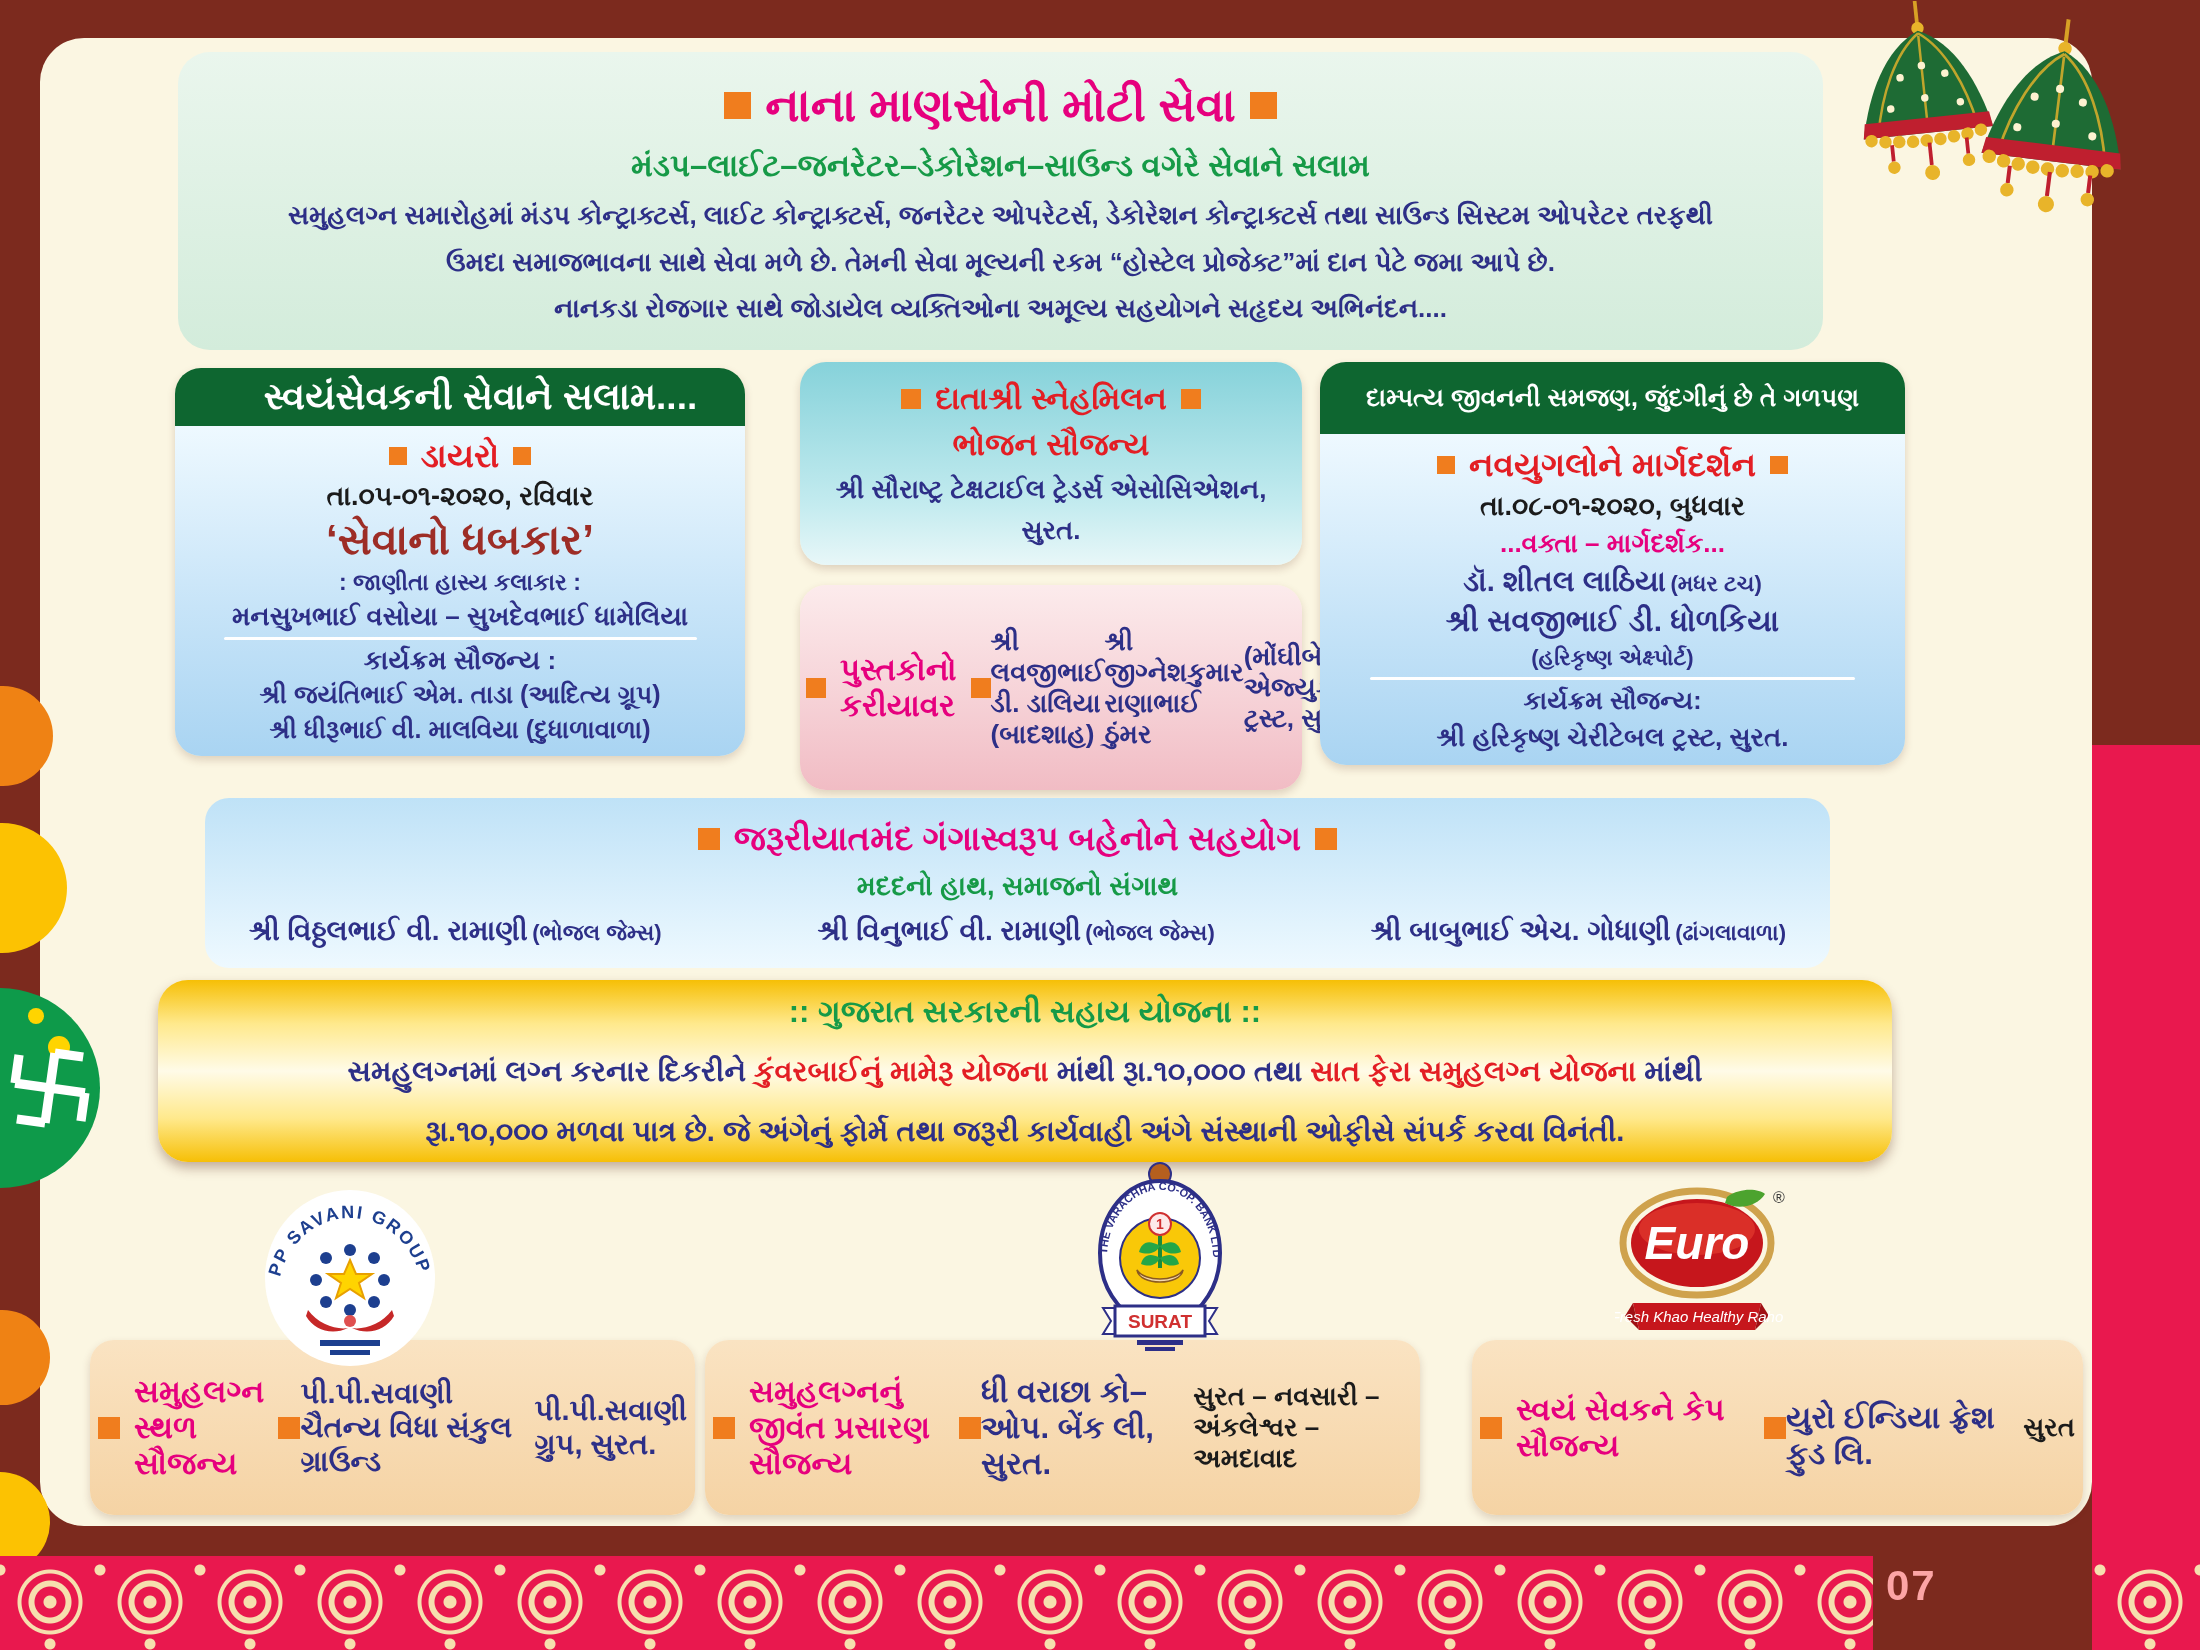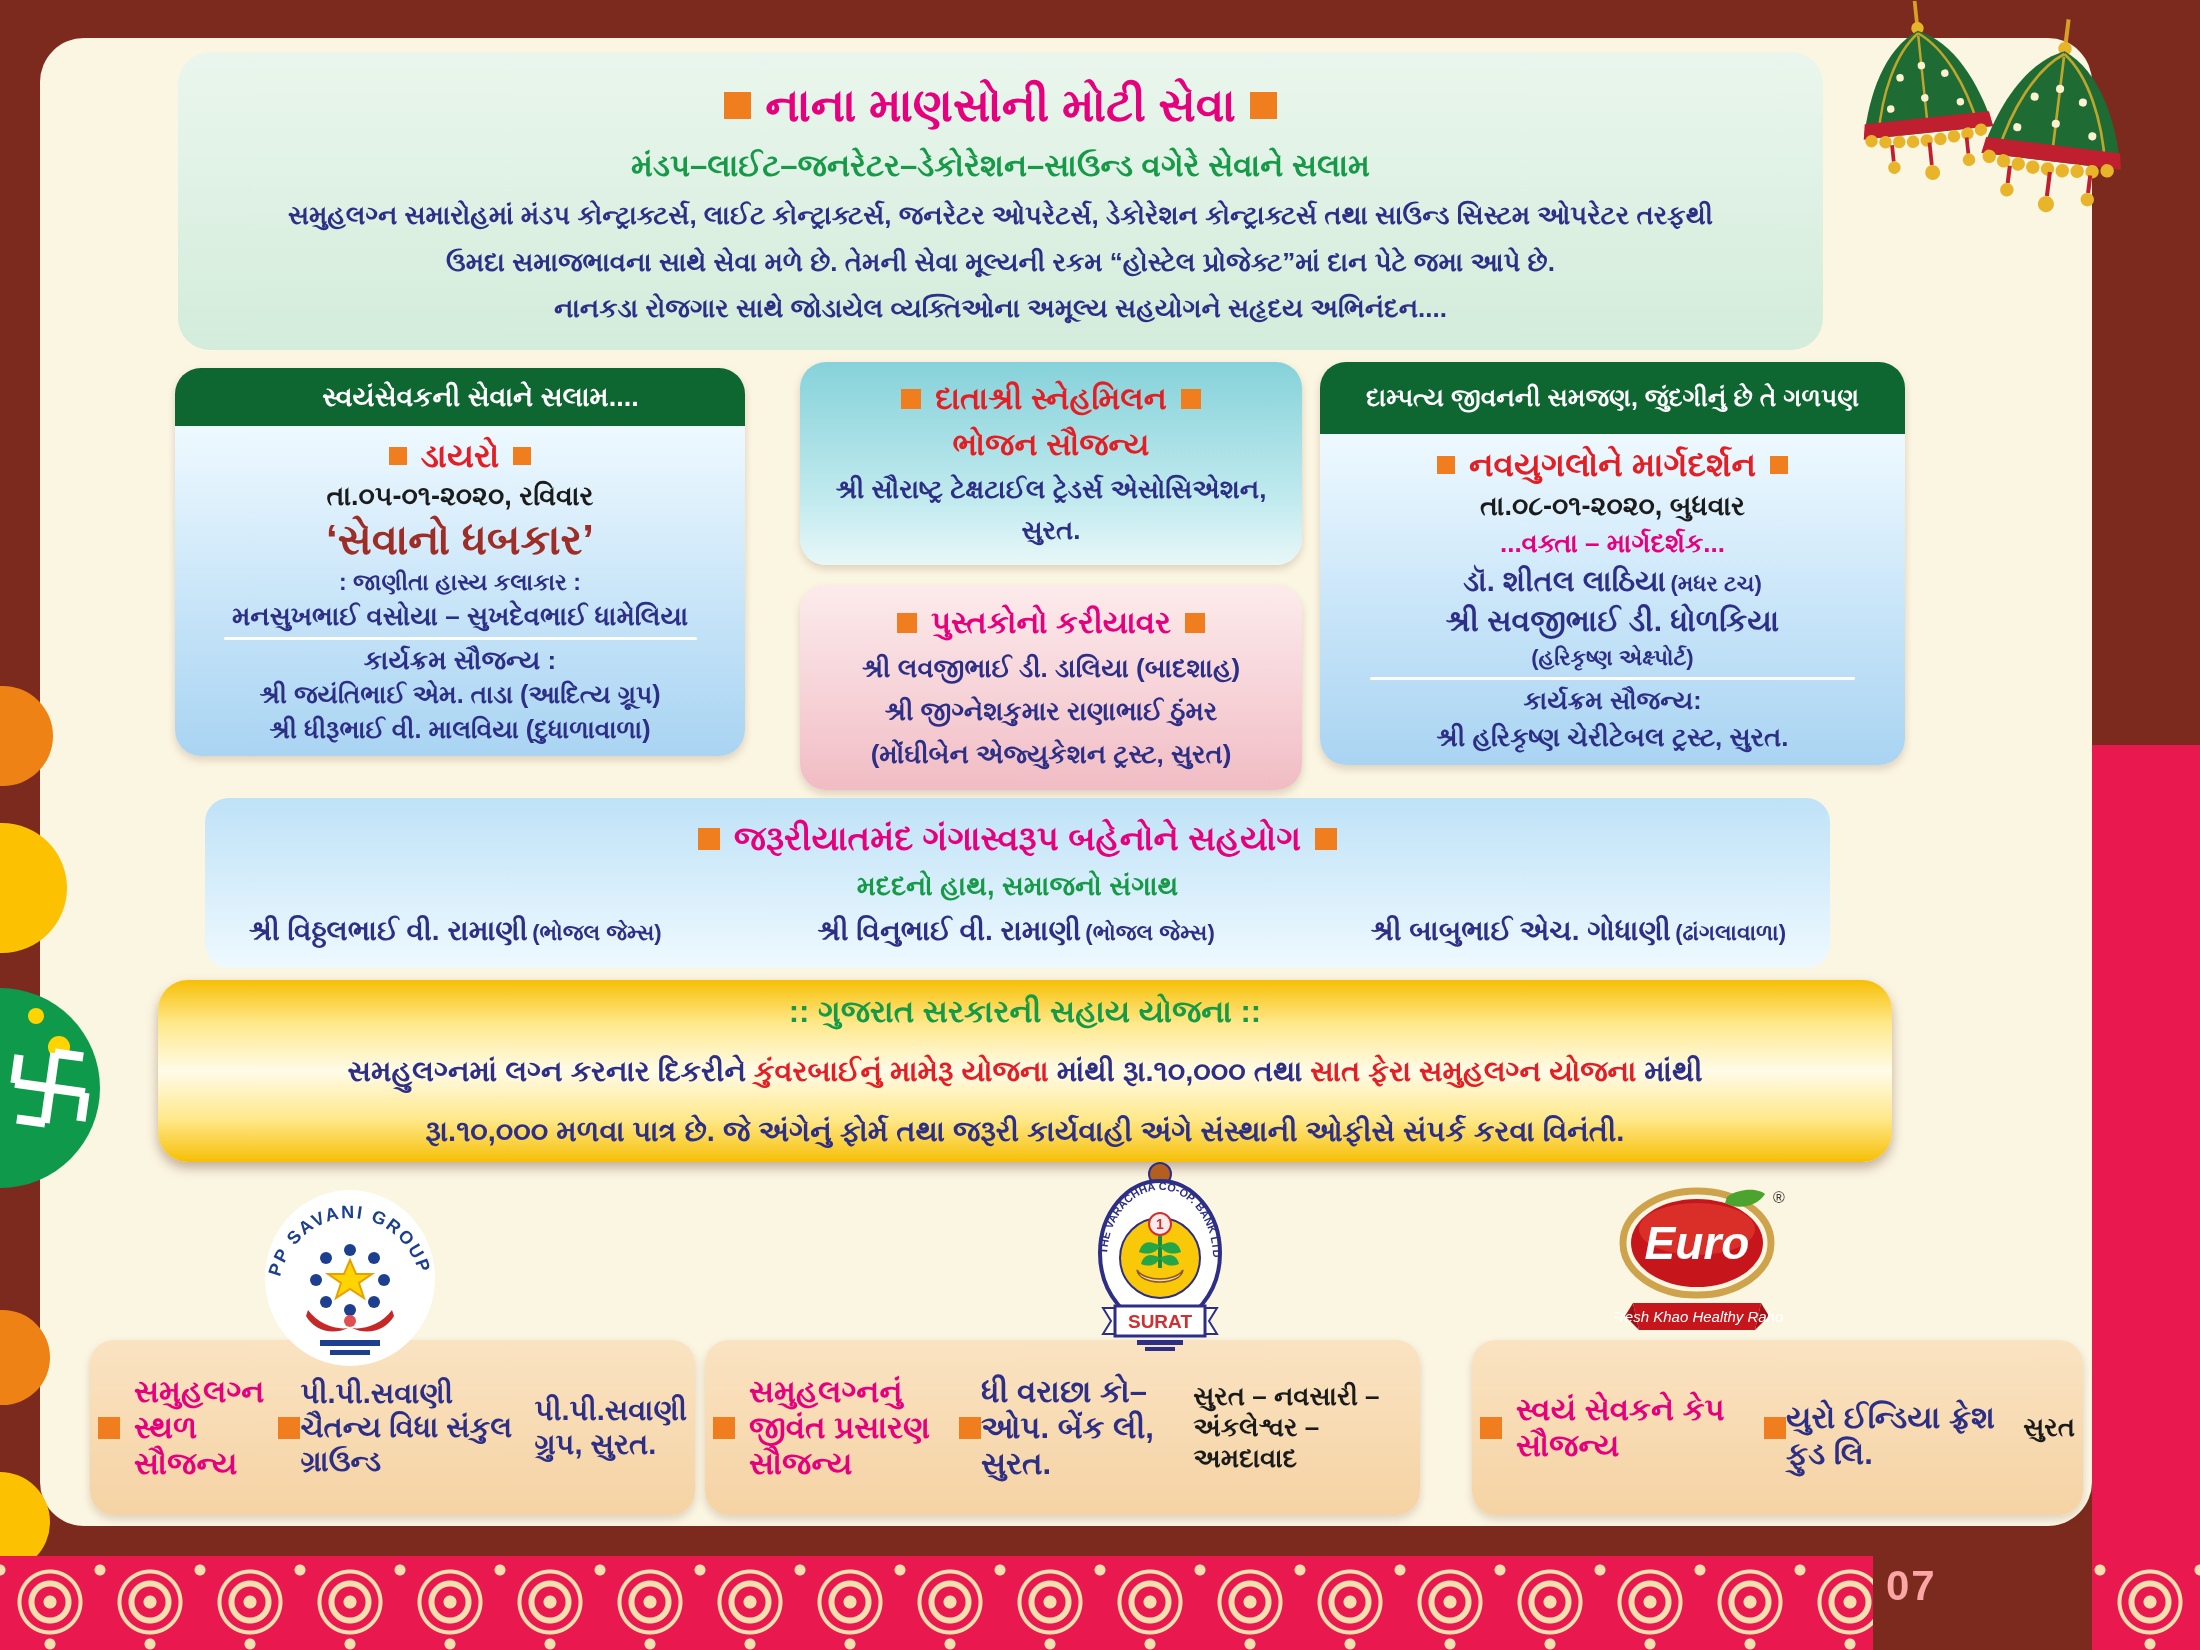--- a/index.html
+++ b/index.html
@@ -45,7 +45,7 @@
   .bodyblue{background:linear-gradient(180deg,#eef9ff 0%,#c7e4f8 55%,#a9d4f2 100%);
             flex:1;display:flex;flex-direction:column;align-items:center;justify-content:space-evenly;padding:6px 10px;}
   .vol{left:175px;top:368px;width:570px;height:388px;}
-  .vol .hdr{height:58px;font-size:27px;padding-left:41px;}
+  .vol .hdr{height:58px;font-size:37px;padding-left:41px;}
   .gui{left:1320px;top:362px;width:585px;height:403px;}
   .gui .hdr{height:72px;font-size:25px;}
   .divider{width:86%;height:3px;background:#ffffff;border-radius:2px;}

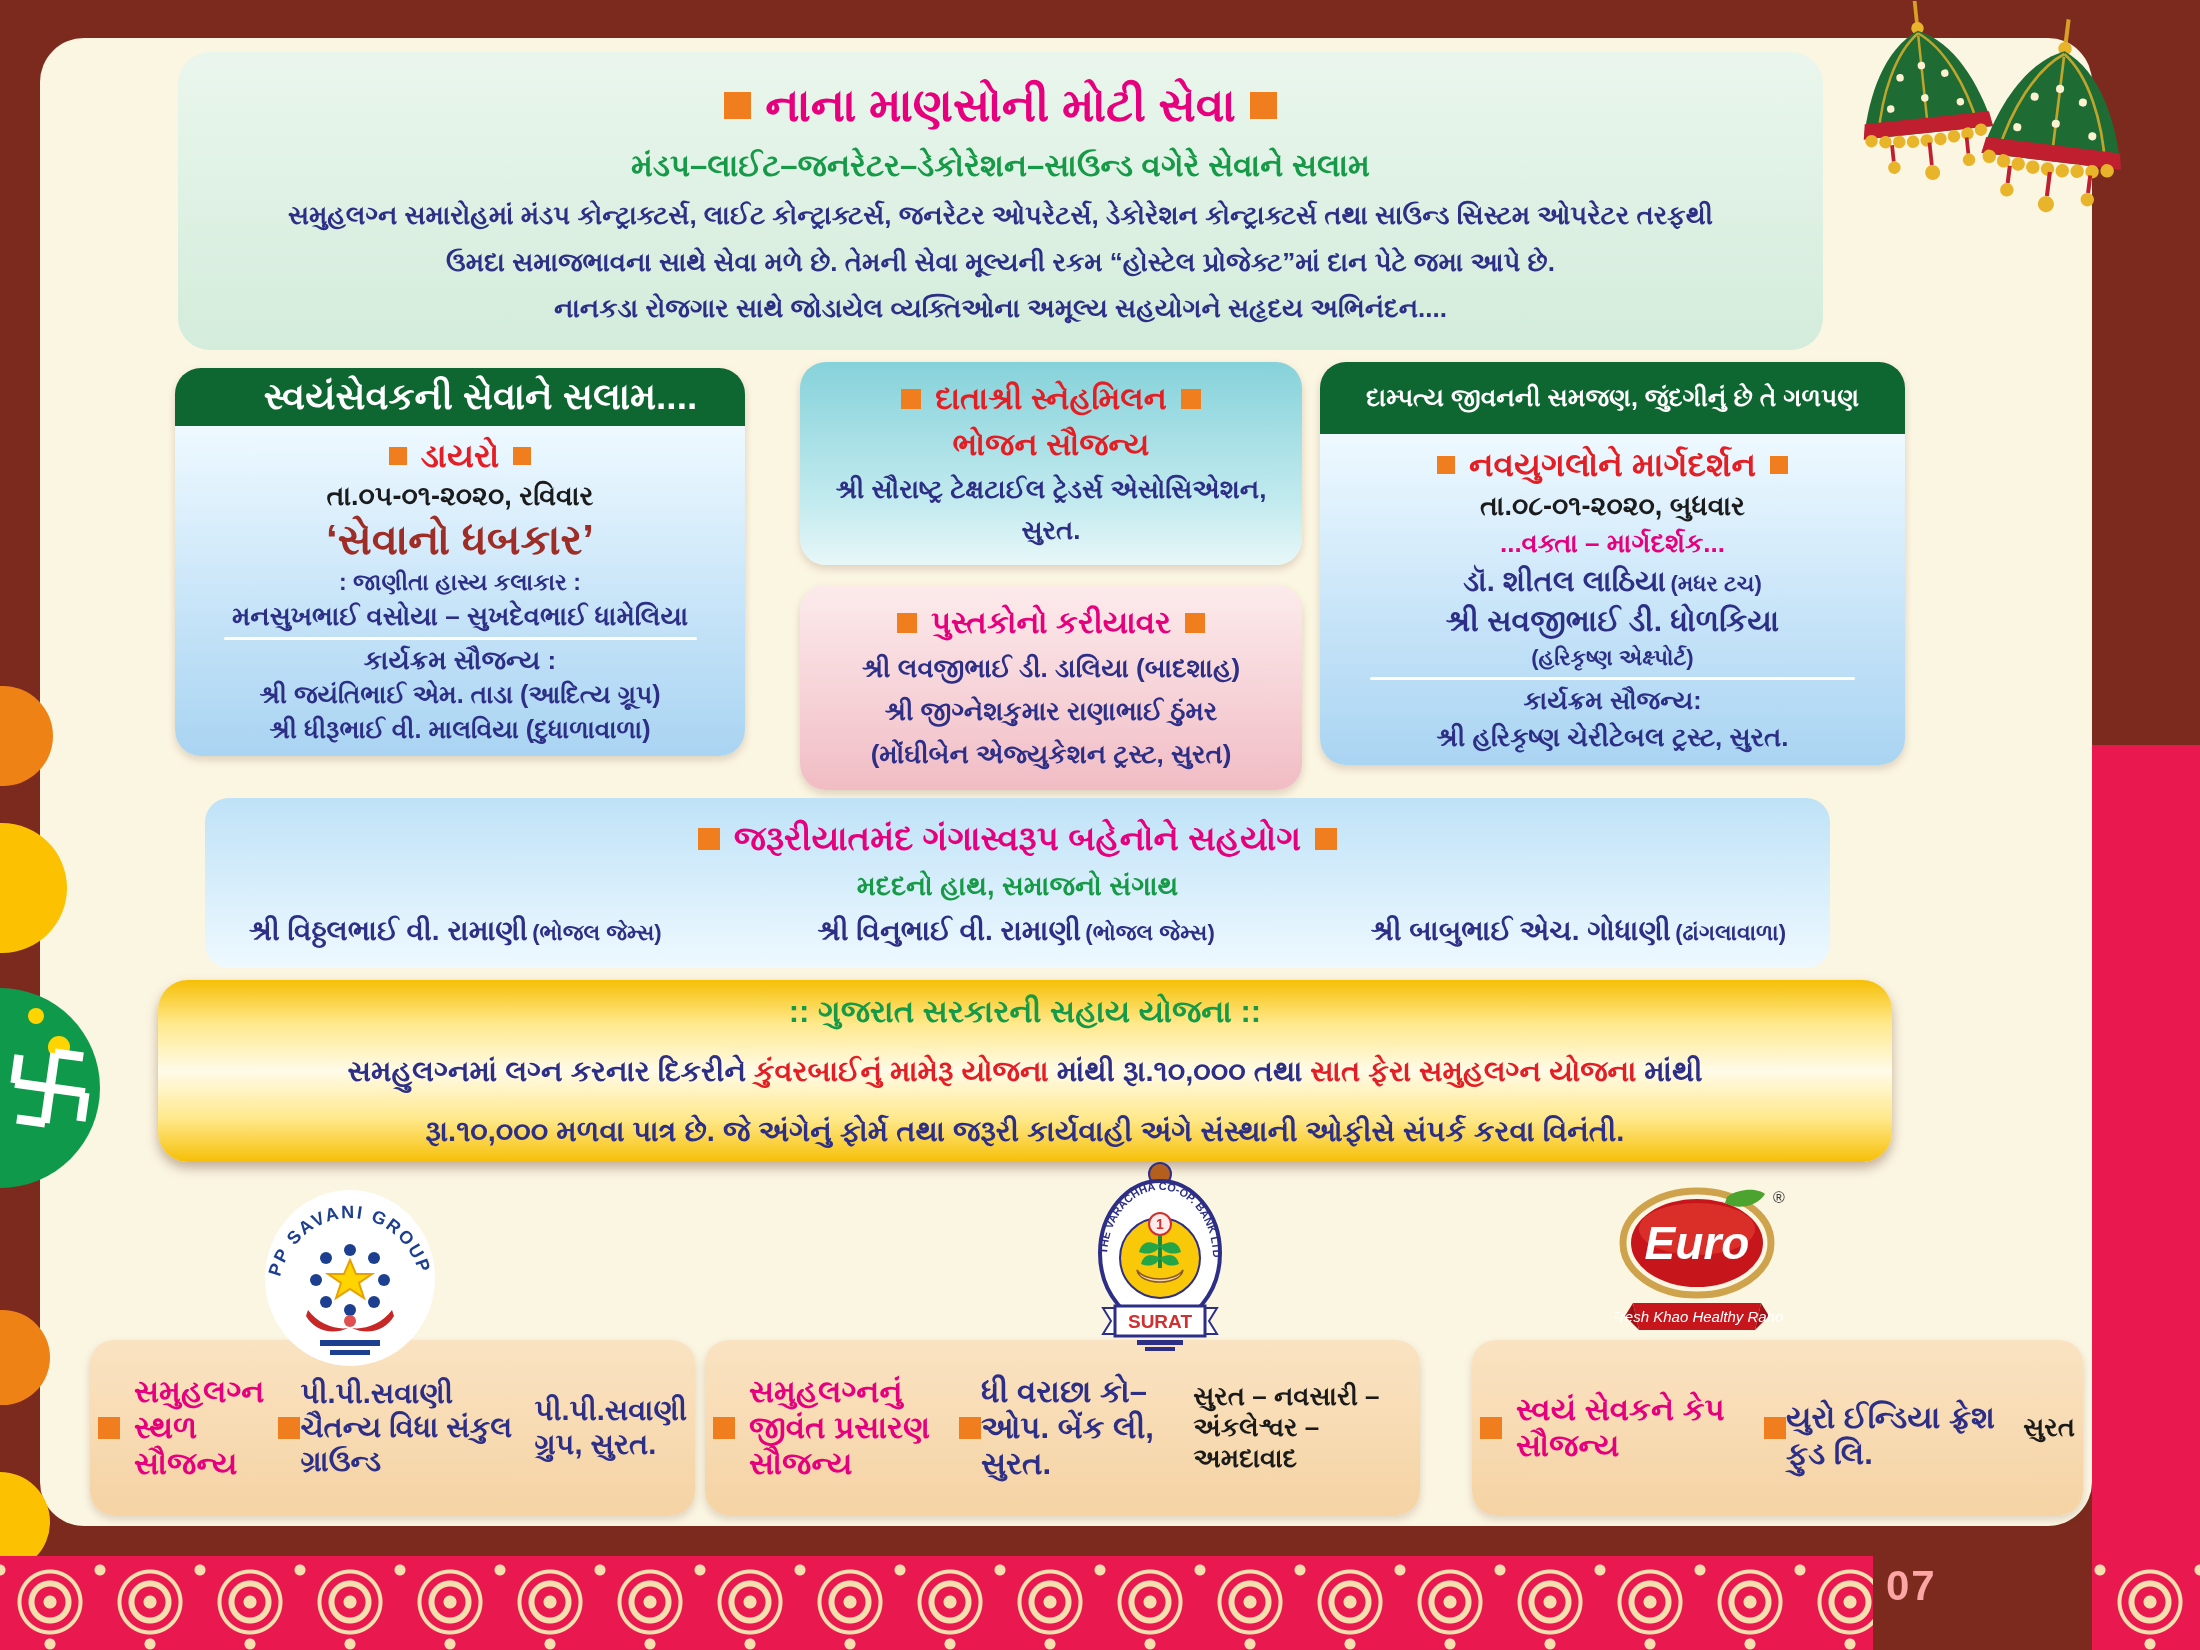--- a/index.html
+++ b/index.html
@@ -54,7 +54,7 @@
             display:flex;flex-direction:column;align-items:center;justify-content:space-evenly;padding:8px 6px;box-sizing:border-box;}
   .booksbox{left:800px;top:585px;width:502px;height:205px;
             background:linear-gradient(180deg,#fcebec 0%,#f6d2d7 55%,#f1bcc4 100%);
-            display:flex;flex-direction:column;align-items:center;justify-content:space-evenly;padding:8px 6px;box-sizing:border-box;}
+            display:flex;flex-direction:row;align-items:center;justify-content:space-evenly;padding:8px 6px;box-sizing:border-box;}
   .support{left:205px;top:798px;width:1625px;height:170px;border-radius:24px;
            background:linear-gradient(180deg,#bfe2f7 0%,#eef9ff 100%);
            display:flex;flex-direction:column;align-items:center;justify-content:space-evenly;padding:8px 14px;box-sizing:border-box;}

